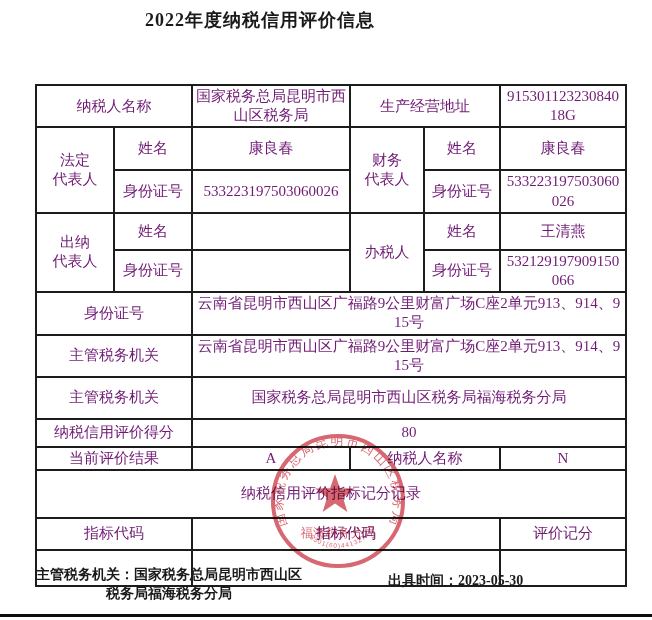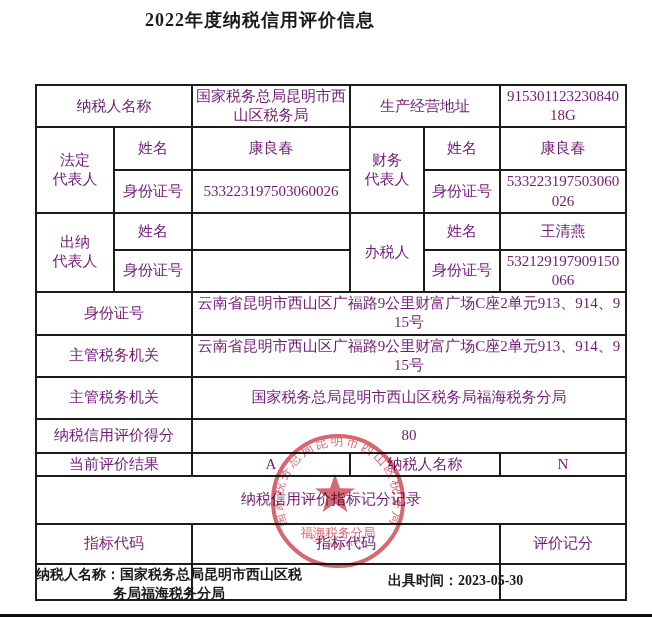--- a/index.html
+++ b/index.html
@@ -104,7 +104,7 @@
         <td colspan="2">主管税务机关</td>
         <td colspan="4">国家税务总局昆明市西山区税务局福海税务分局</td>
       </tr>
-      <tr style="height:34px">
+      <tr style="height:28px">
         <td colspan="2">纳税信用评价得分</td>
         <td colspan="4">80</td>
       </tr>

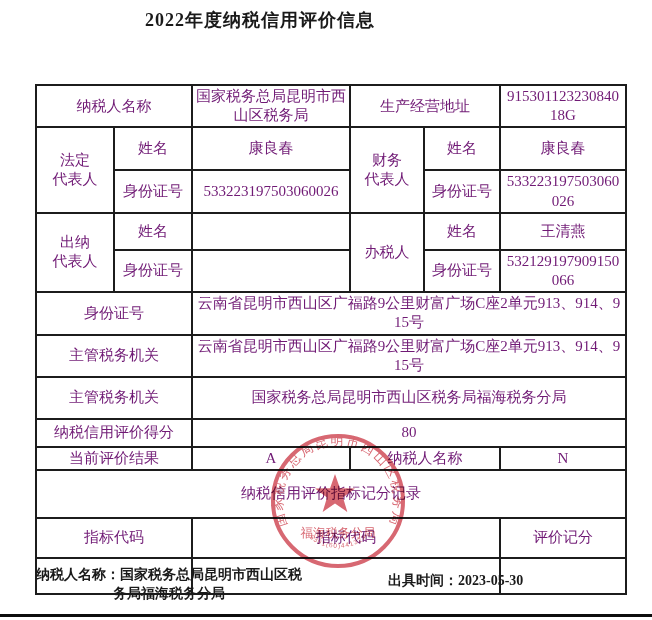--- a/index.html
+++ b/index.html
@@ -117,7 +117,7 @@
       <tr style="height:48px">
         <td colspan="6">纳税信用评价指标记分记录</td>
       </tr>
-      <tr style="height:40px">
+      <tr style="height:32px">
         <td colspan="2">指标代码</td>
         <td colspan="3">指标代码</td>
         <td>评价记分</td>

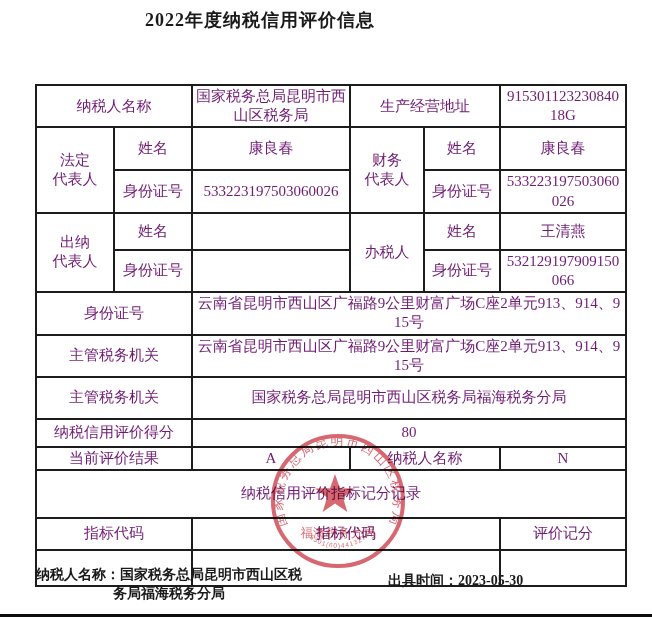--- a/index.html
+++ b/index.html
@@ -130,7 +130,7 @@
     </tbody>
   </table>
 
-  <div class="footer-left">纳税人名称：国家税务总局昆明市西山区税务局福海税务分局</div>
+  <div class="footer-left">主管税务机关：国家税务总局昆明市西山区税务局福海税务分局</div>
   <div class="footer-right">出具时间：2023-05-30</div>
 
   <svg class="seal" viewBox="-75 -75 150 150" xmlns="http://www.w3.org/2000/svg">

